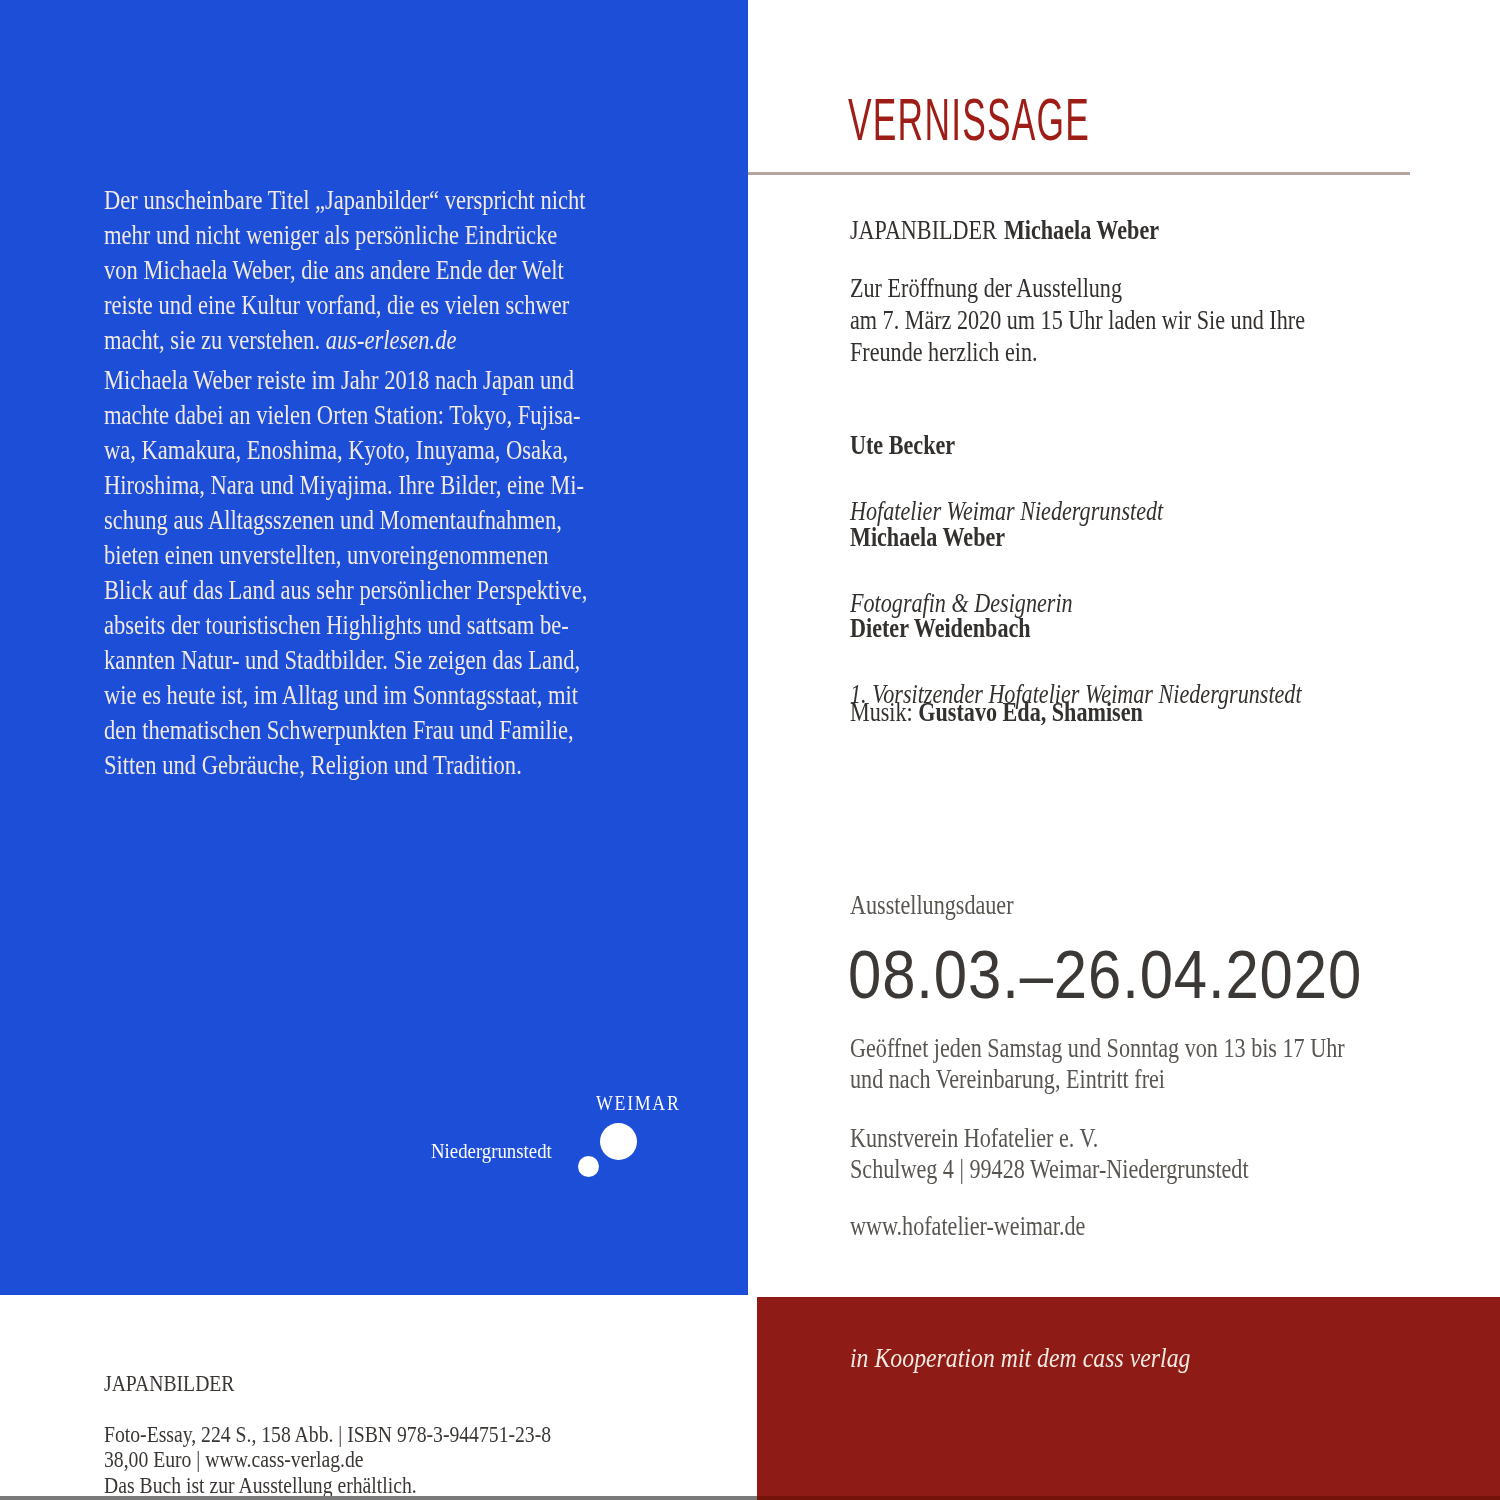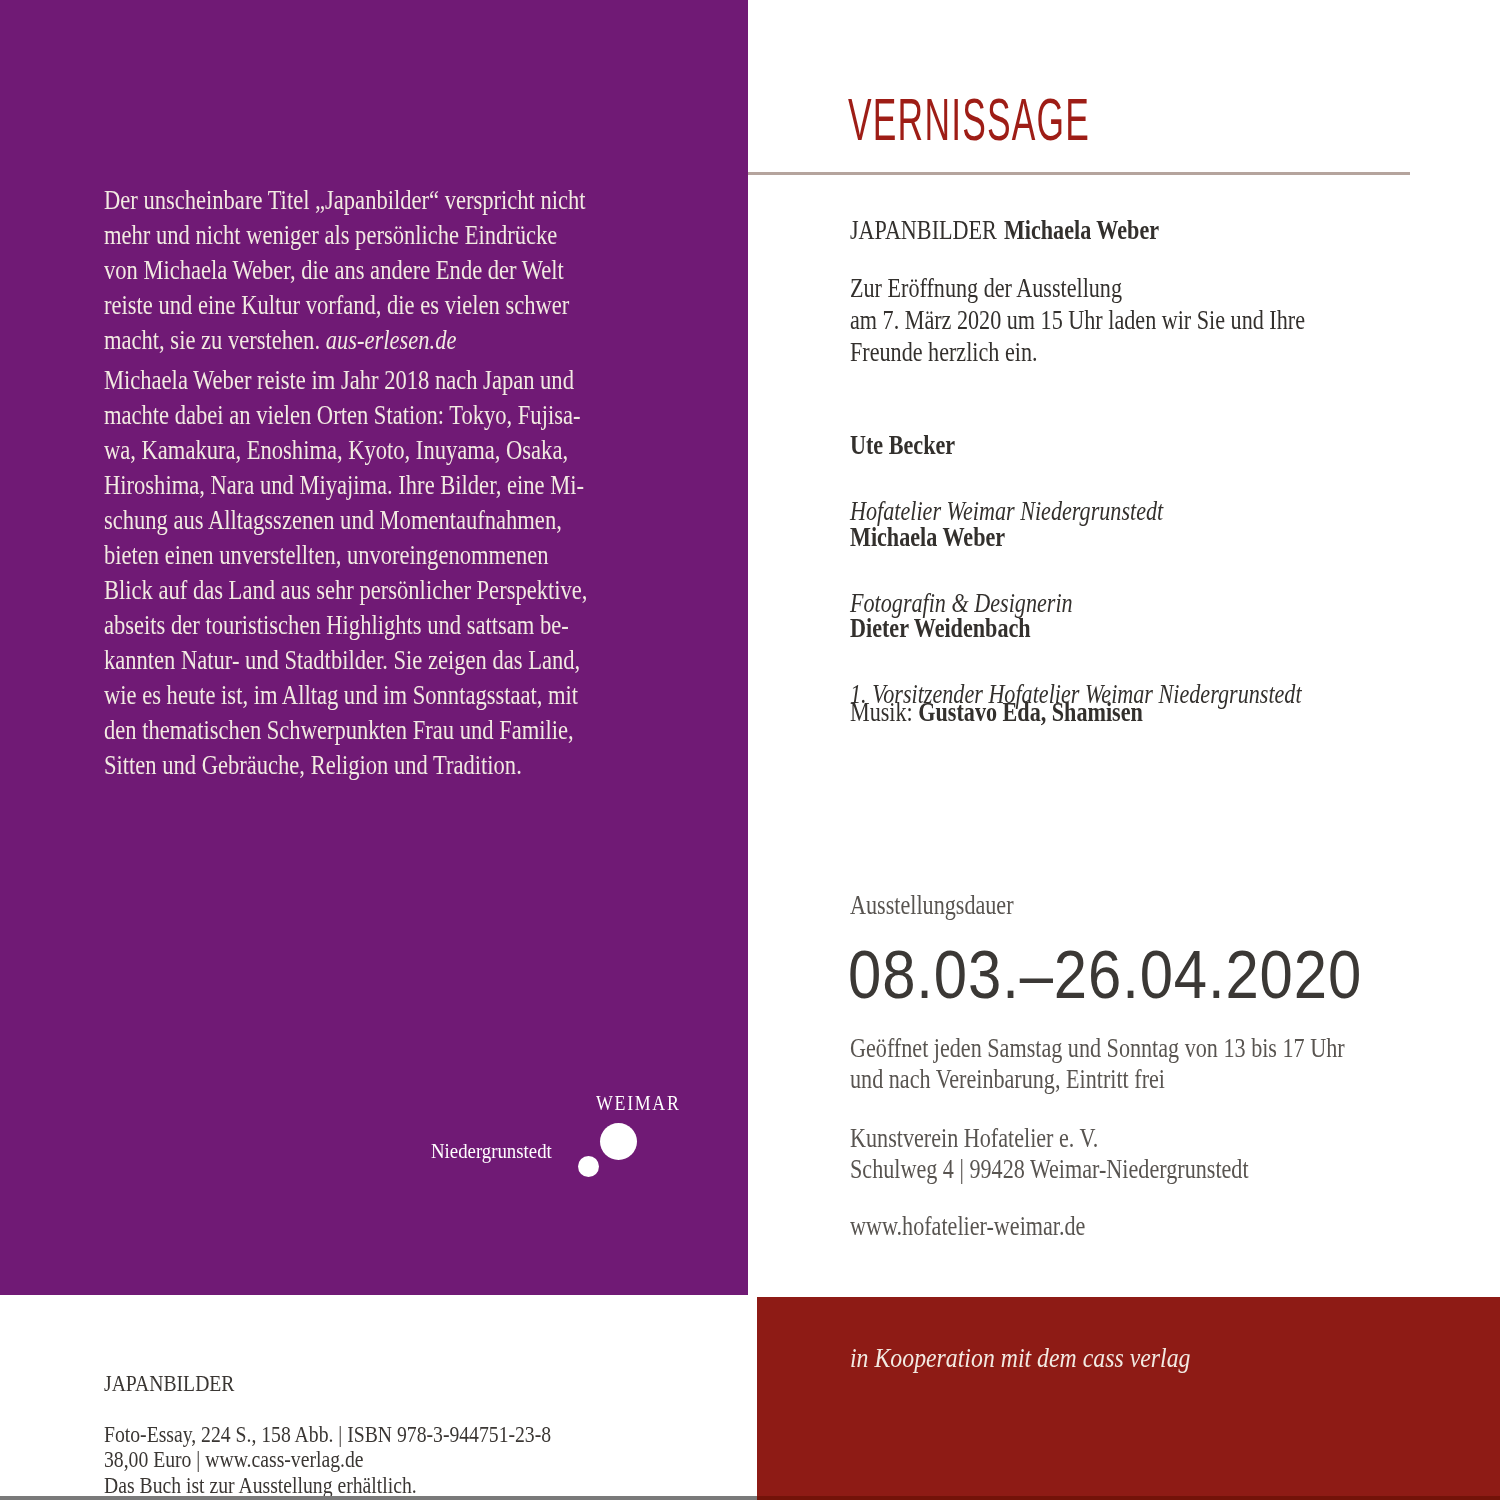--- a/index.html
+++ b/index.html
@@ -15,7 +15,7 @@
   .red-panel {
     position: absolute; left: 0; top: 0;
     width: 748px; height: 1295px;
-    background: #701a75;
+    background: #1d4ed8;
   }
   .coop-panel {
     position: absolute; left: 757px; top: 1297px;

